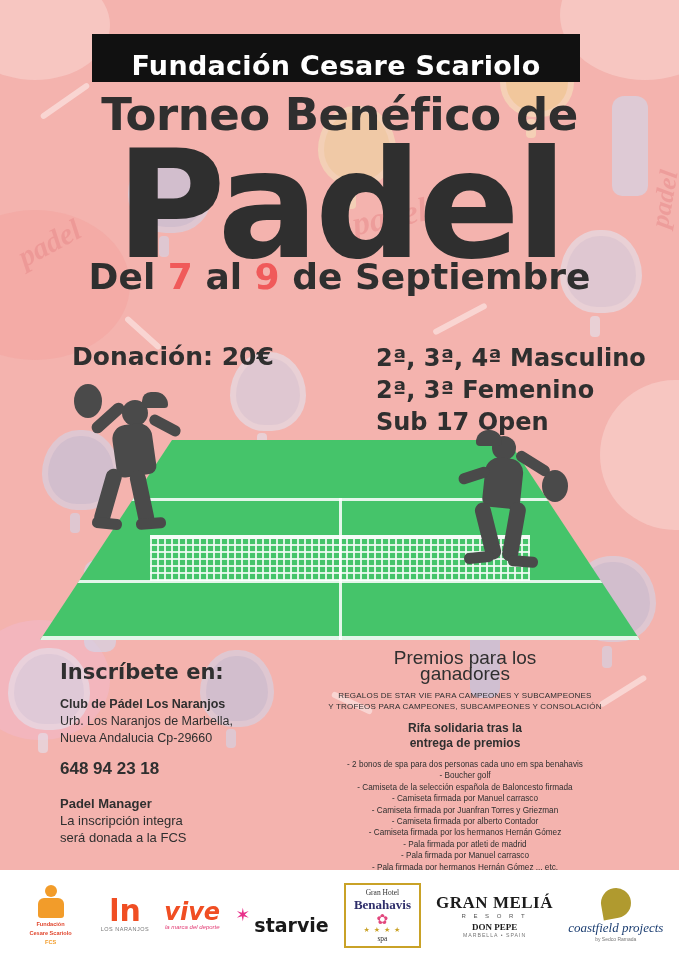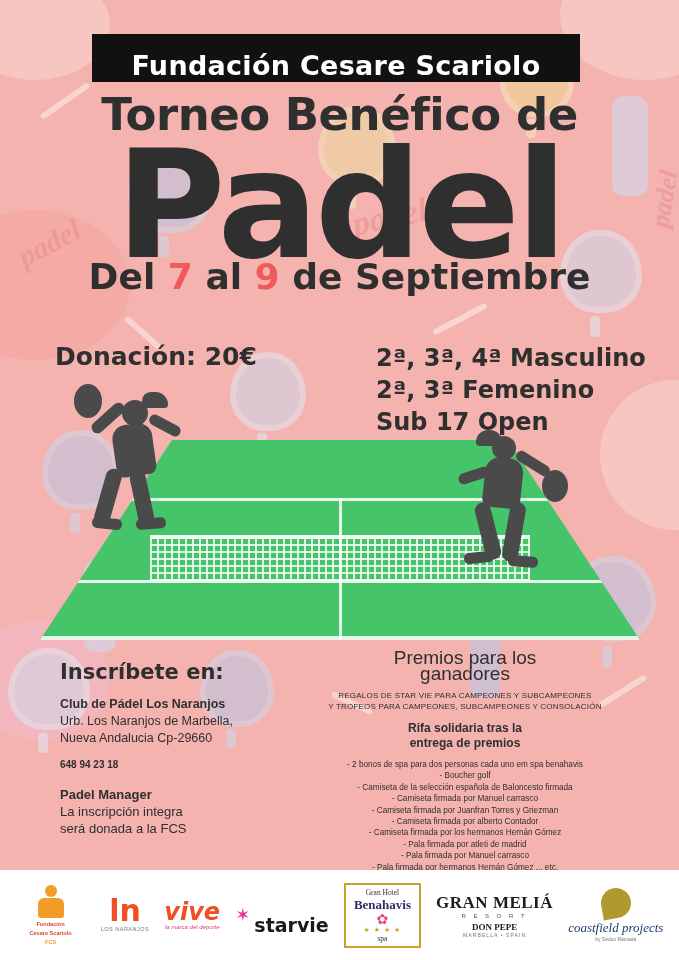--- a/index.html
+++ b/index.html
@@ -50,7 +50,7 @@
   .t-fechas .num{color:#f05a5a;}
 
   .donacion{
-    position:absolute;top:342px;left:55px;z-index:5;
+    position:absolute;top:342px;left:72px;z-index:5;
     font-size:25px;font-weight:bold;color:#2f2f2f;
     font-family:"DejaVu Sans", sans-serif;
   }

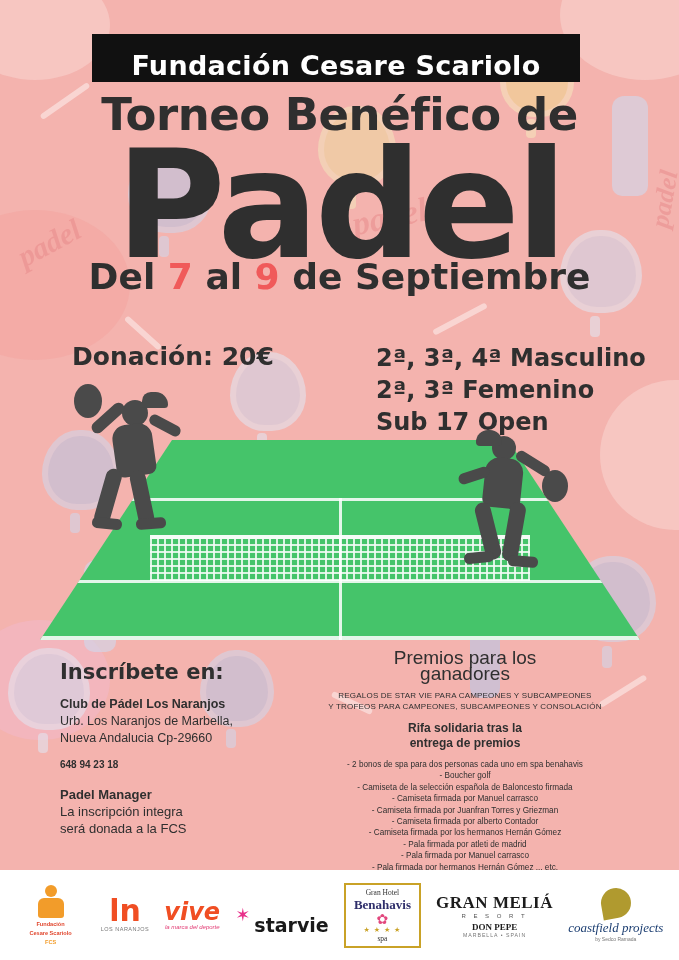--- a/index.html
+++ b/index.html
@@ -84,7 +84,7 @@
   .panel-left h3{margin:0 0 12px 0;font-size:21px;font-weight:bold;font-family:"DejaVu Sans",sans-serif;}
   .panel-left .line{font-size:12.5px;line-height:17px;}
   .panel-left .bold{font-weight:bold;margin-top:6px;}
-  .panel-left .phone{font-size:10px;font-weight:bold;margin-top:12px;}
+  .panel-left .phone{font-size:17px;font-weight:bold;margin-top:12px;}
   .panel-left .pm{margin-top:16px;font-size:13px;font-weight:bold;line-height:17px;}
 
   .panel-right{

